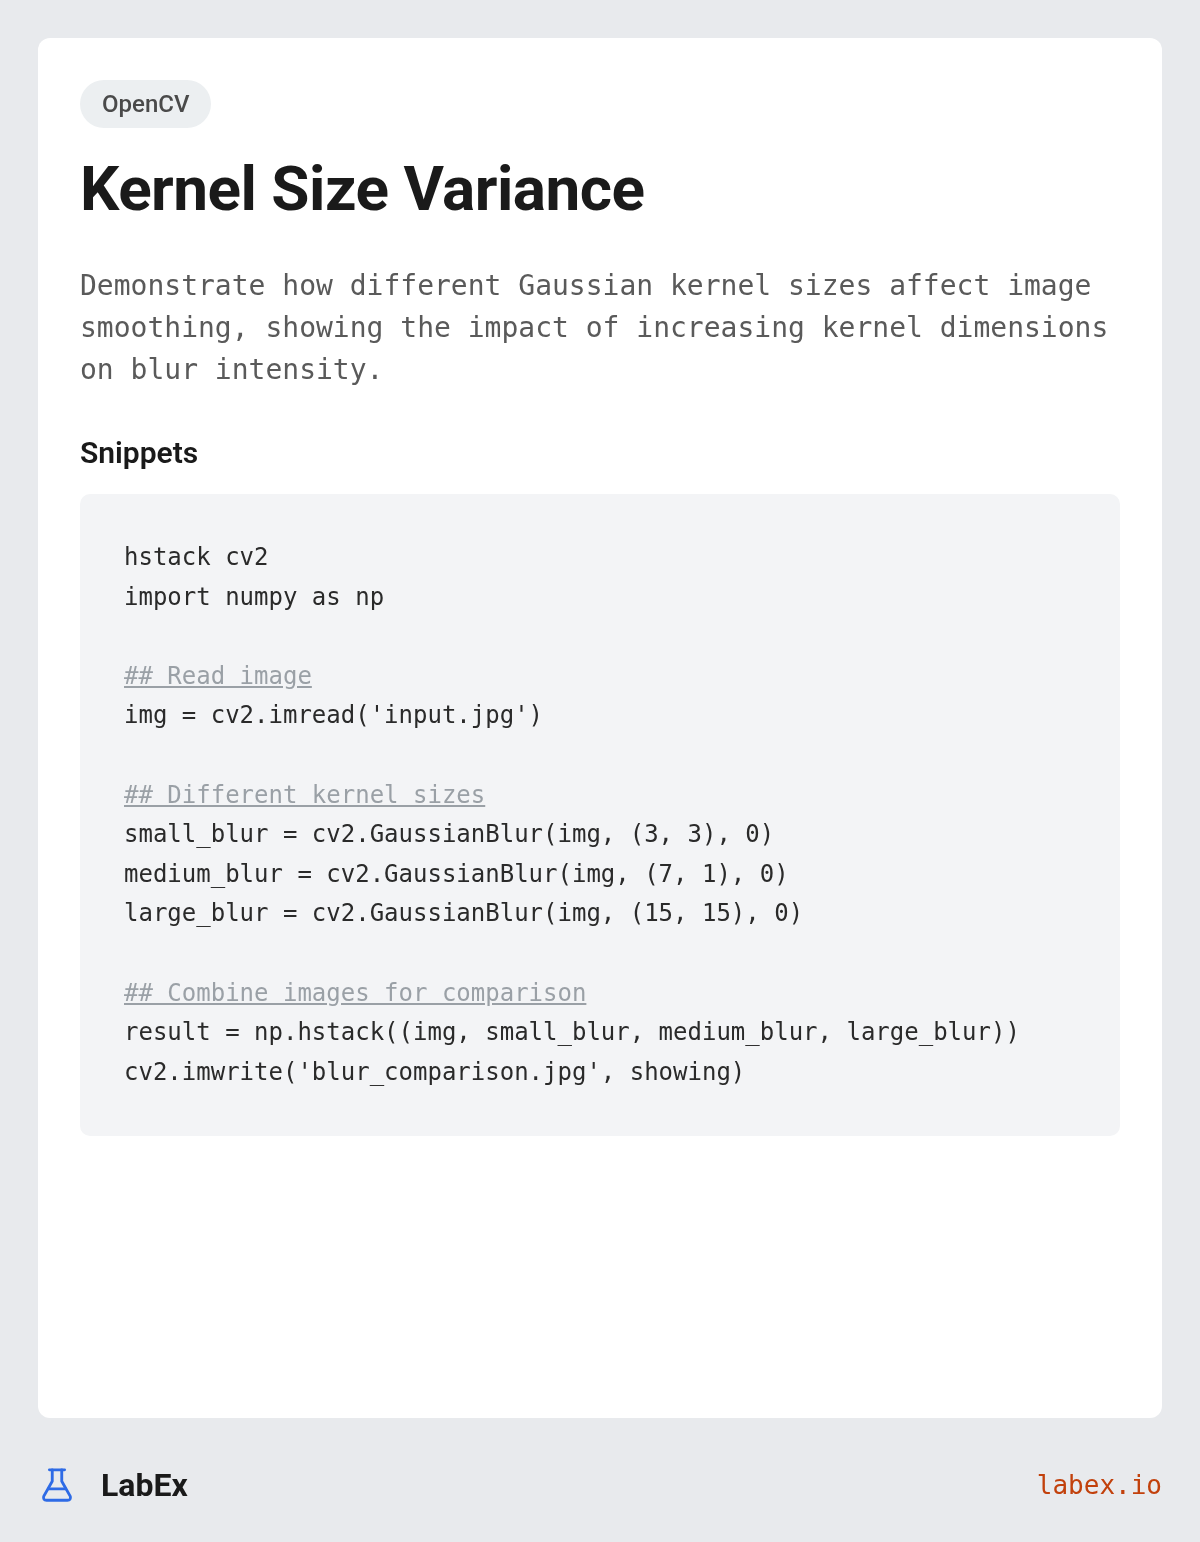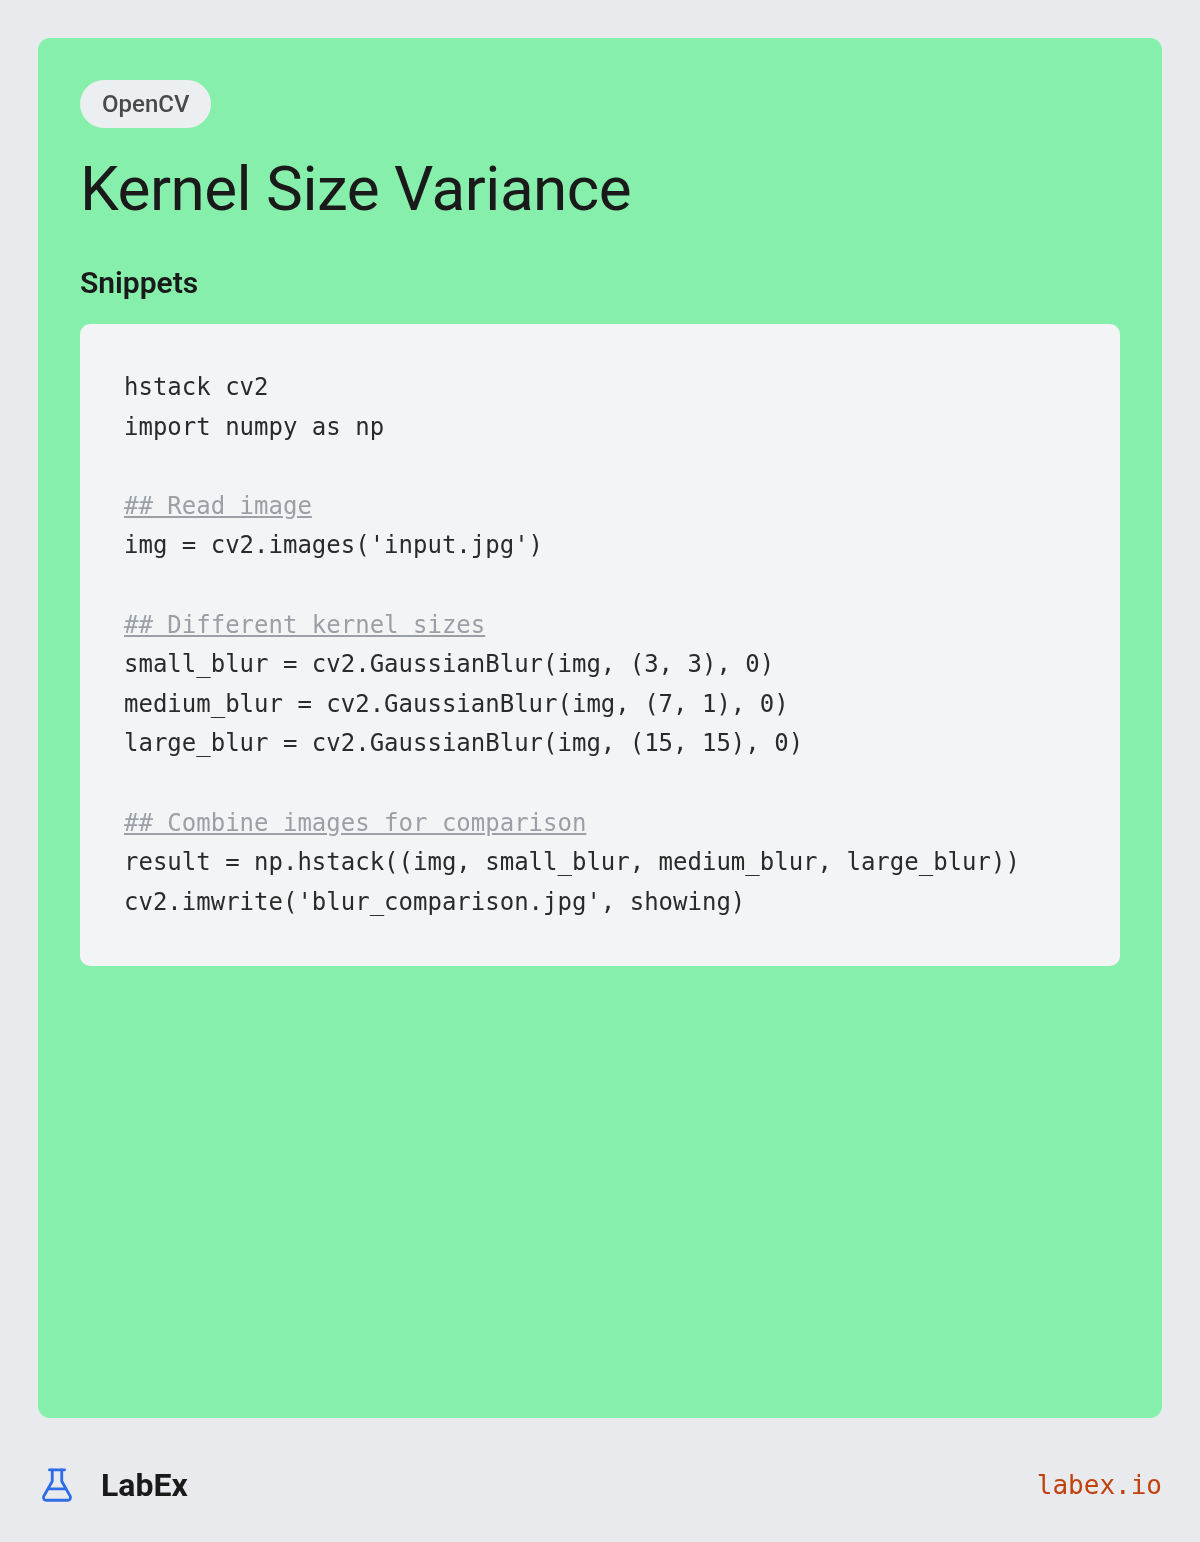--- a/index.html
+++ b/index.html
@@ -16,7 +16,7 @@
     position: relative;
   }
   .card {
-    background: #86efac;
+    background: #ffffff;
     border-radius: 12px;
     padding: 42px;
     height: 1380px;

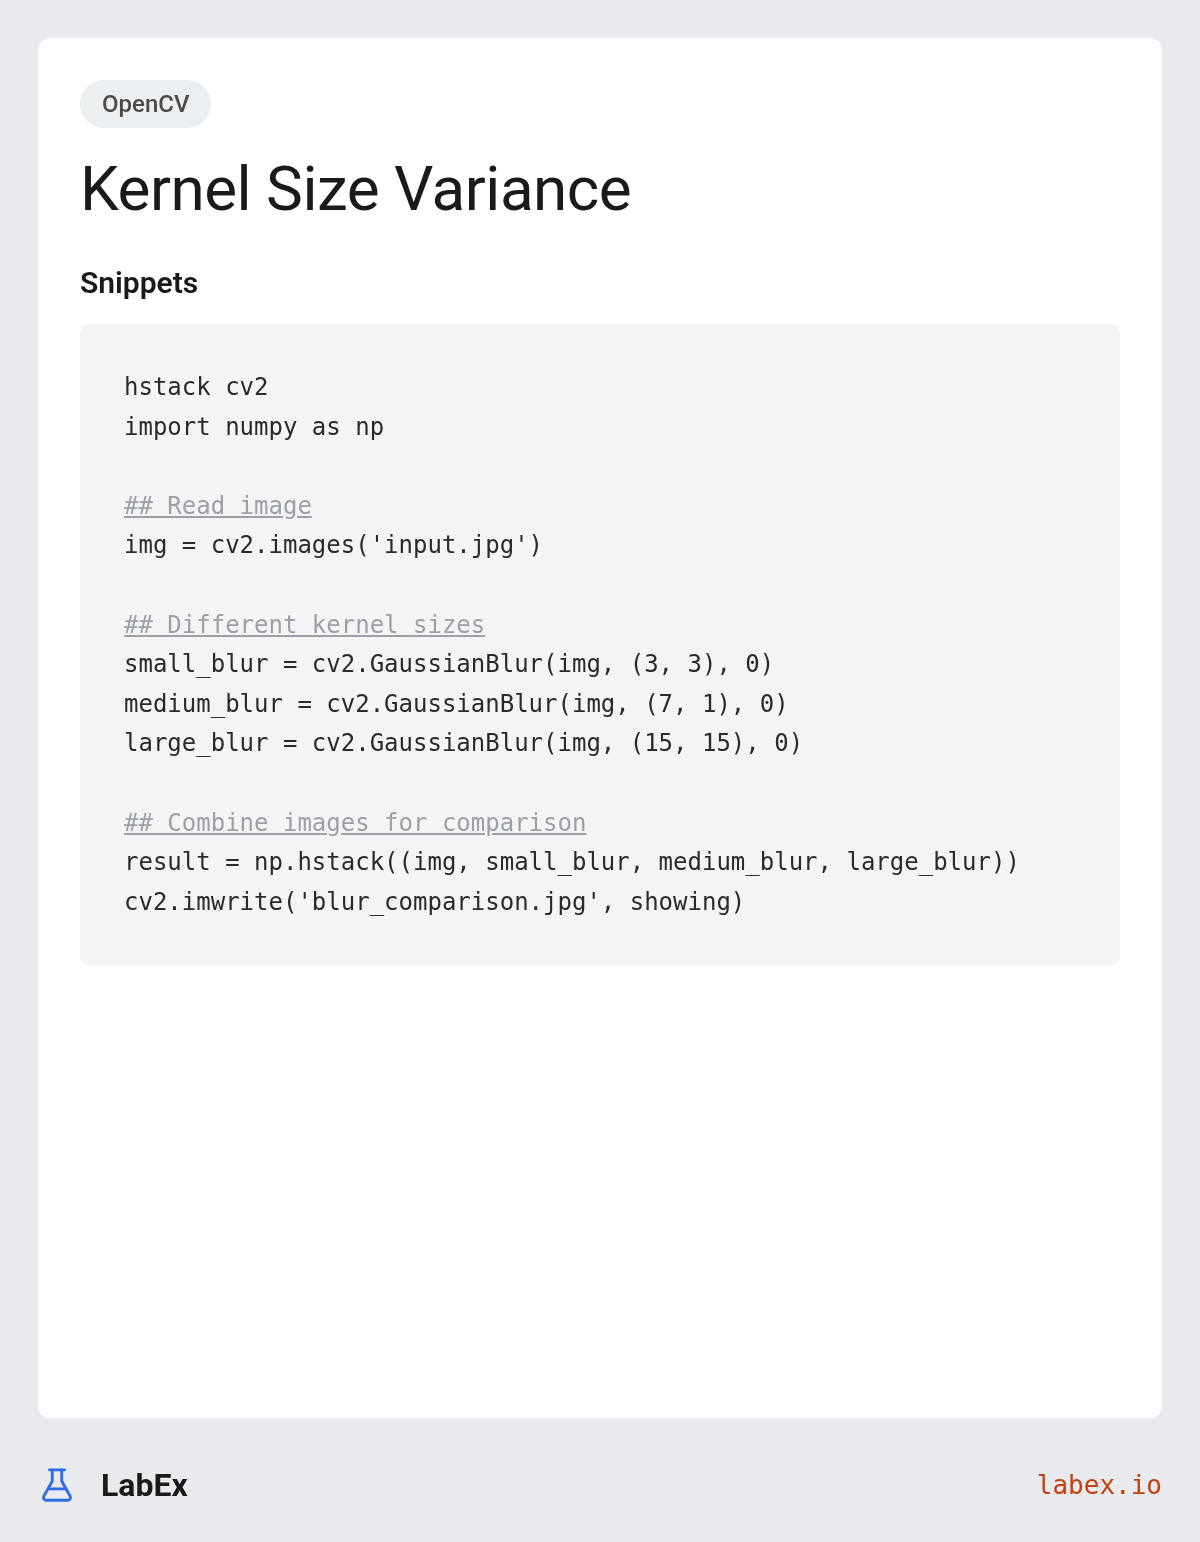--- a/index.html
+++ b/index.html
@@ -33,7 +33,7 @@
   }
   .title {
     font-size: 62px;
-    font-weight: 400;
+    font-weight: 700;
     color: #1a1a1a;
     letter-spacing: -0.5px;
     margin-bottom: 40px;

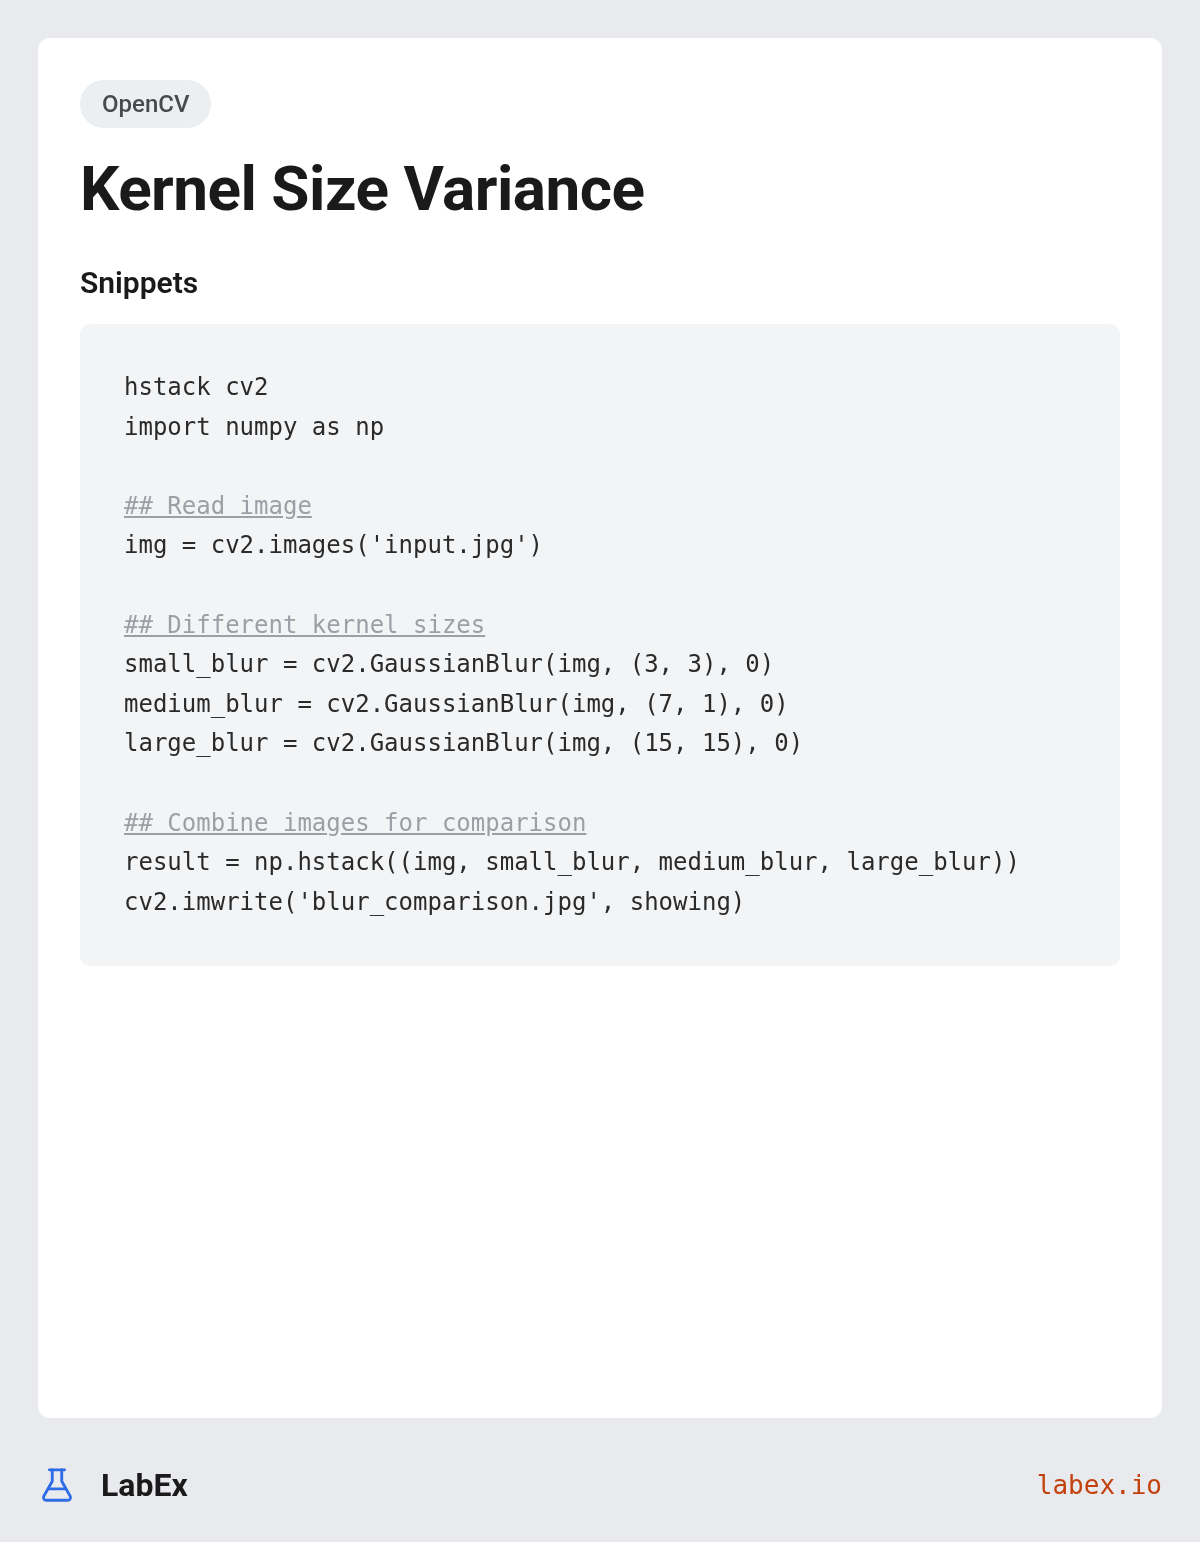--- a/index.html
+++ b/index.html
@@ -101,6 +101,7 @@
 <div class="card">
   <div class="tag">OpenCV</div>
   <h1 class="title">Kernel Size Variance</h1>
+  <p class="description">Demonstrate how different Gaussian kernel sizes affect image smoothing, showing the impact of increasing kernel dimensions on blur intensity.</p>
   <h2 class="section-heading">Snippets</h2>
   <div class="code-block"><span>hstack cv2</span>
 <span>import numpy as np</span>

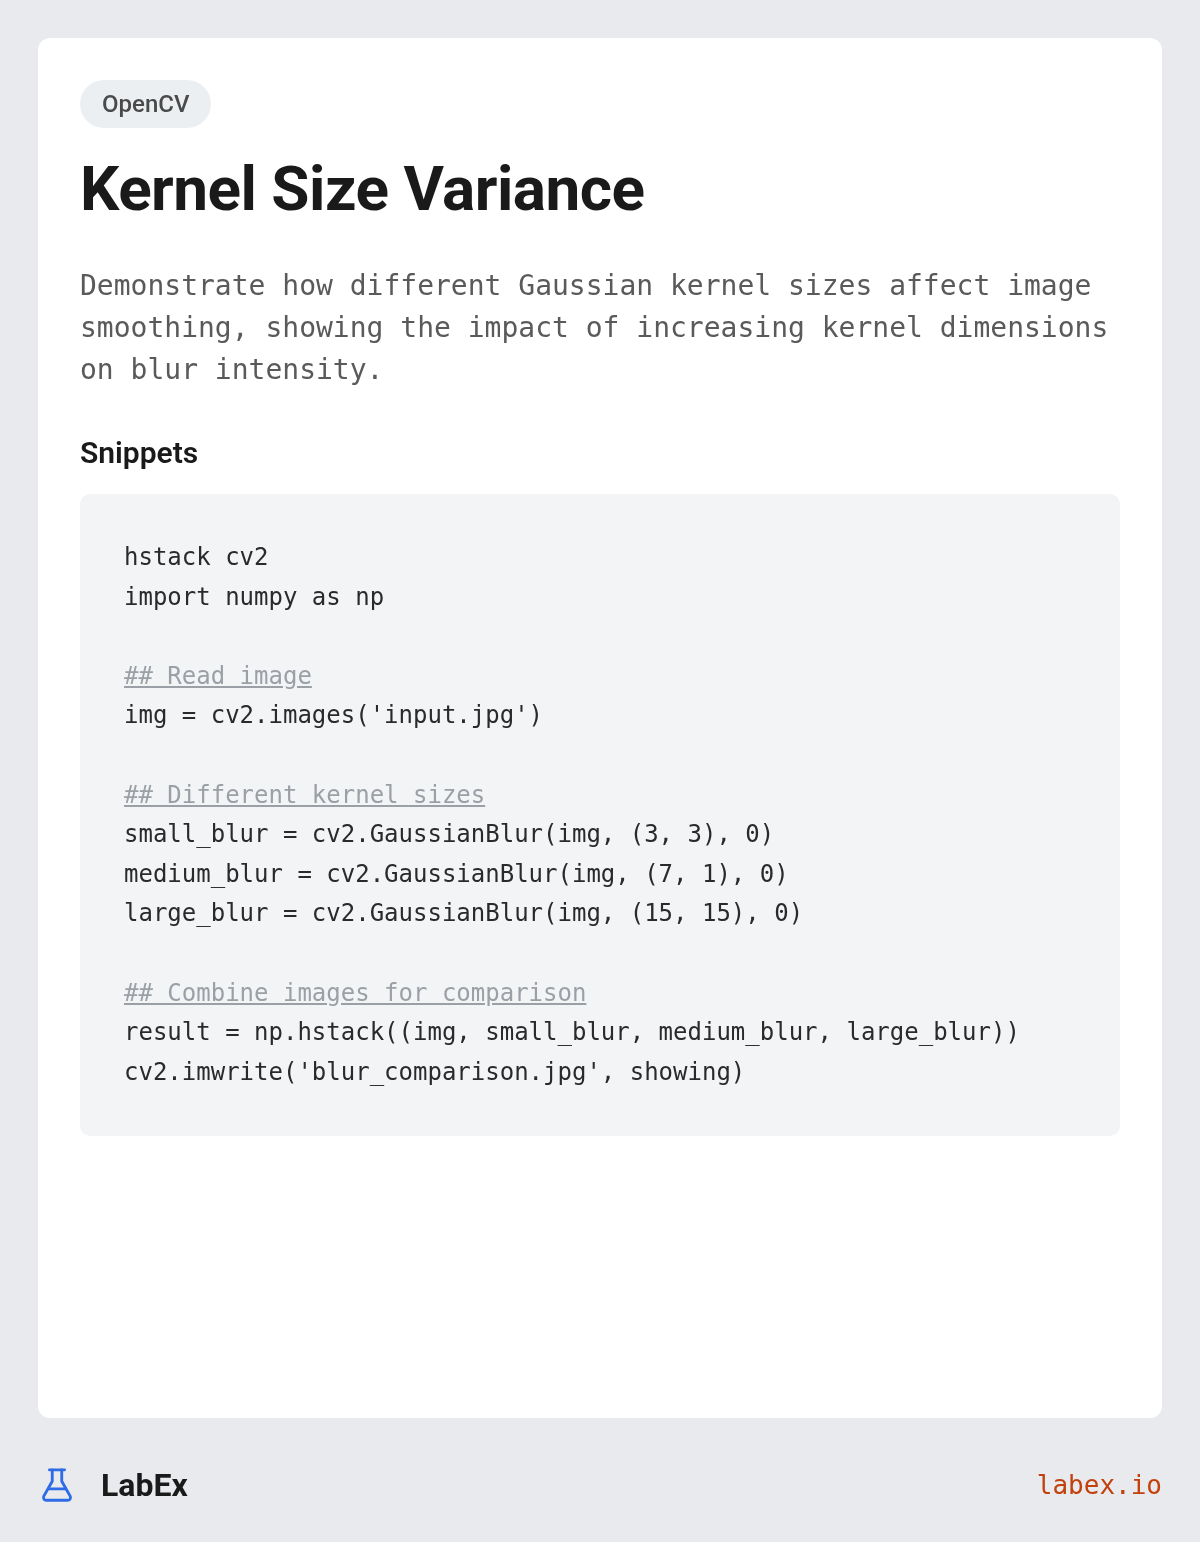--- a/index.html
+++ b/index.html
@@ -107,7 +107,7 @@
 <span>import numpy as np</span>
 
 <span class="comment">## Read image</span>
-<span>img = cv2.images('input.jpg')</span>
+<span>img = cv2.imread('input.jpg')</span>
 
 <span class="comment">## Different kernel sizes</span>
 <span>small_blur = cv2.GaussianBlur(img, (3, 3), 0)</span>

